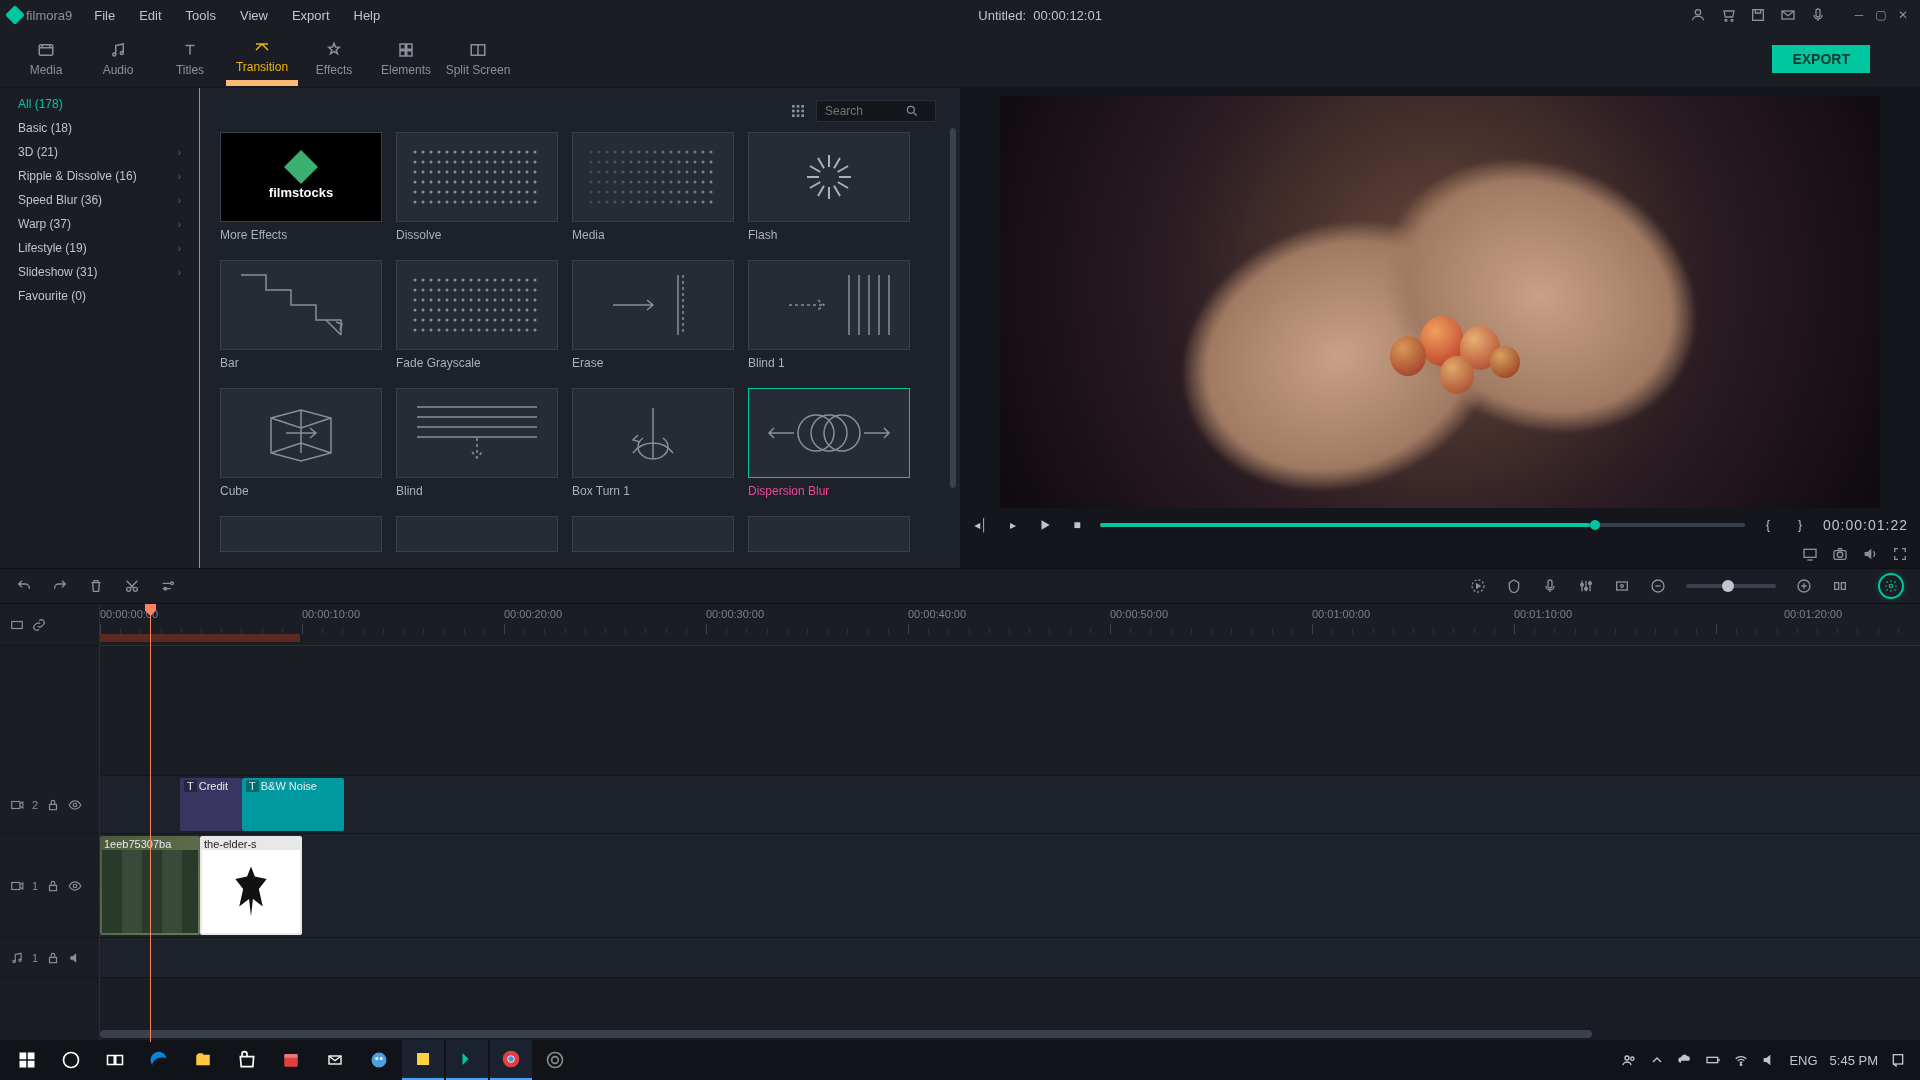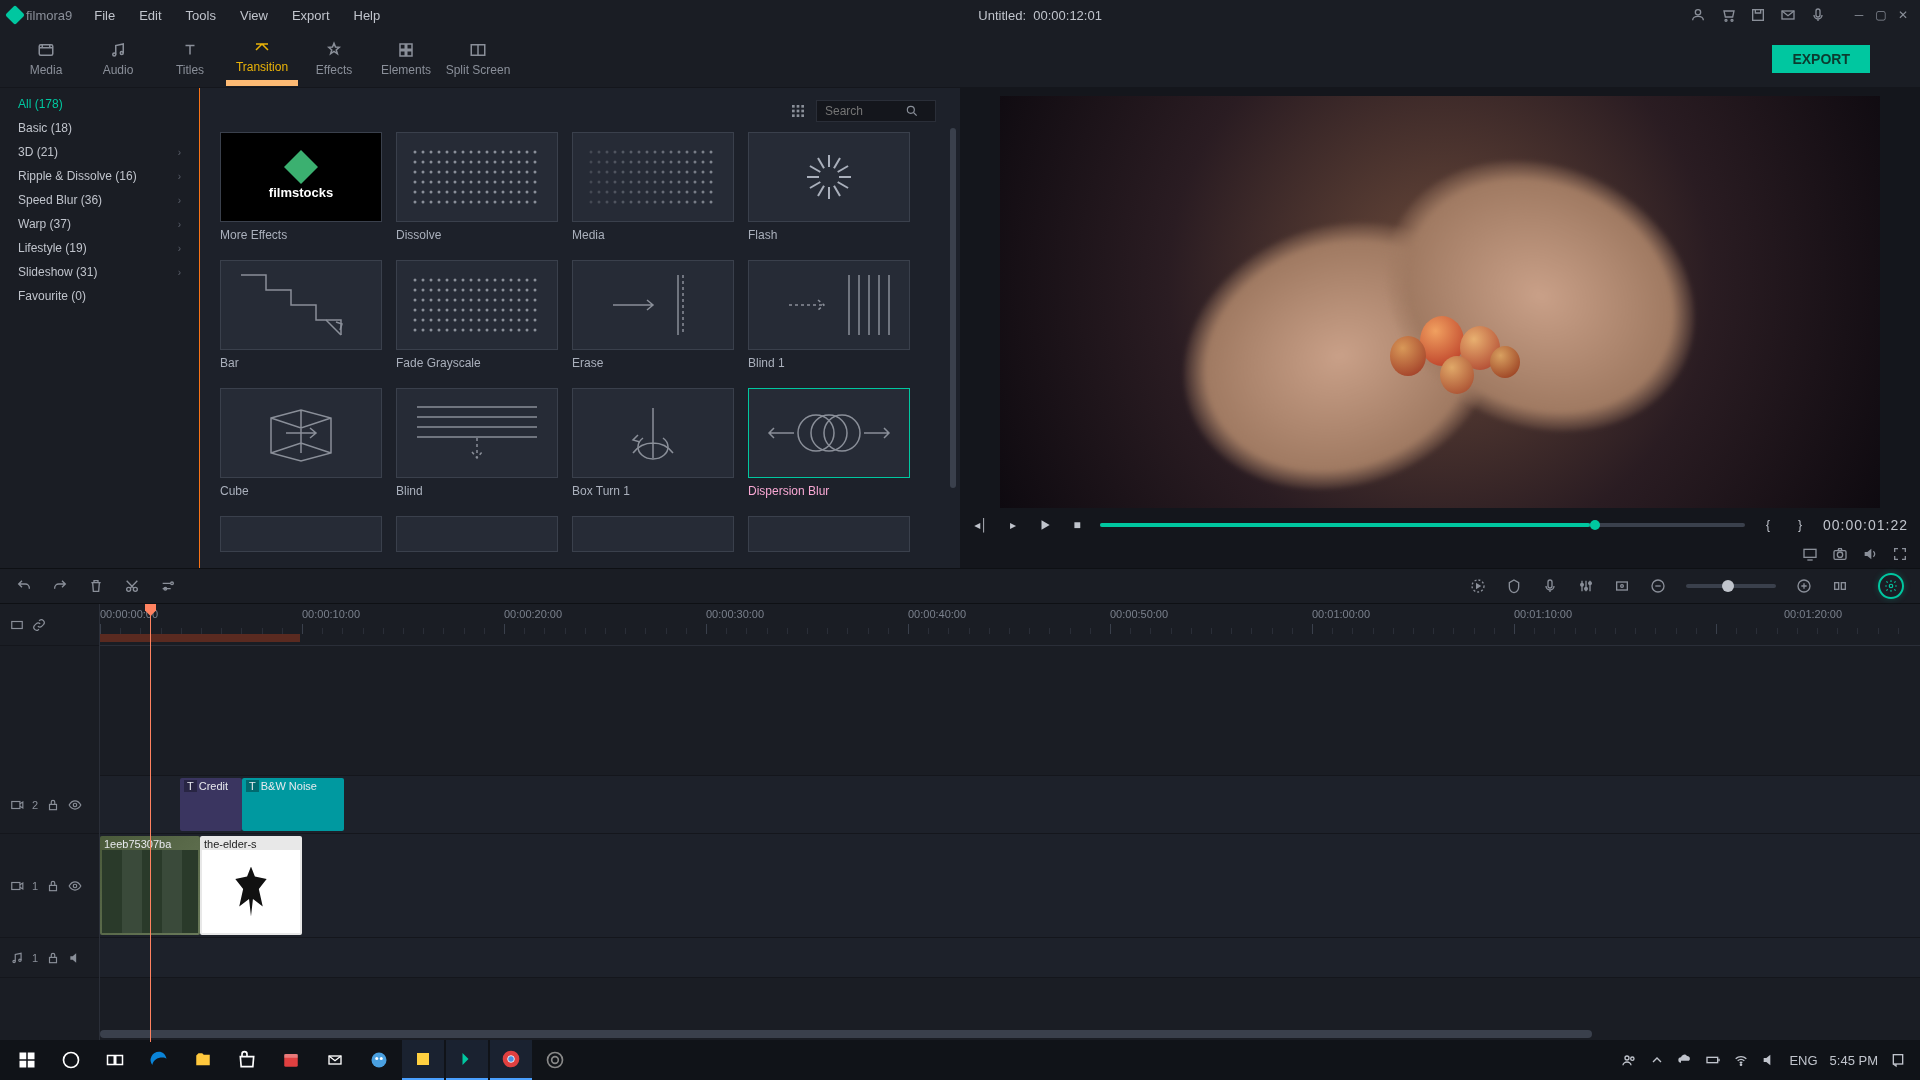--- a/index.html
+++ b/index.html
@@ -38,7 +38,7 @@
 .thumb { width: 162px; height: 90px; background: #262b36; border: 1px solid #3a404c; display: flex; align-items: center; justify-content: center; color: #7a808c; position: relative; overflow: hidden; }
 .thumb.selected { border: 1px solid #00c7a0; }
 .cell-label { font-size: 12px; color: #aab0bc; }
-.cell-label.sel { color: #f9a8d4; }
+.cell-label.sel { color: #ec4899; }
 .scroll-thumb { position: absolute; right: 4px; top: 40px; width: 6px; height: 360px; background: #3a404c; border-radius: 3px; }
 
 .preview { width: 960px; background: #14161c; display: flex; flex-direction: column; }

